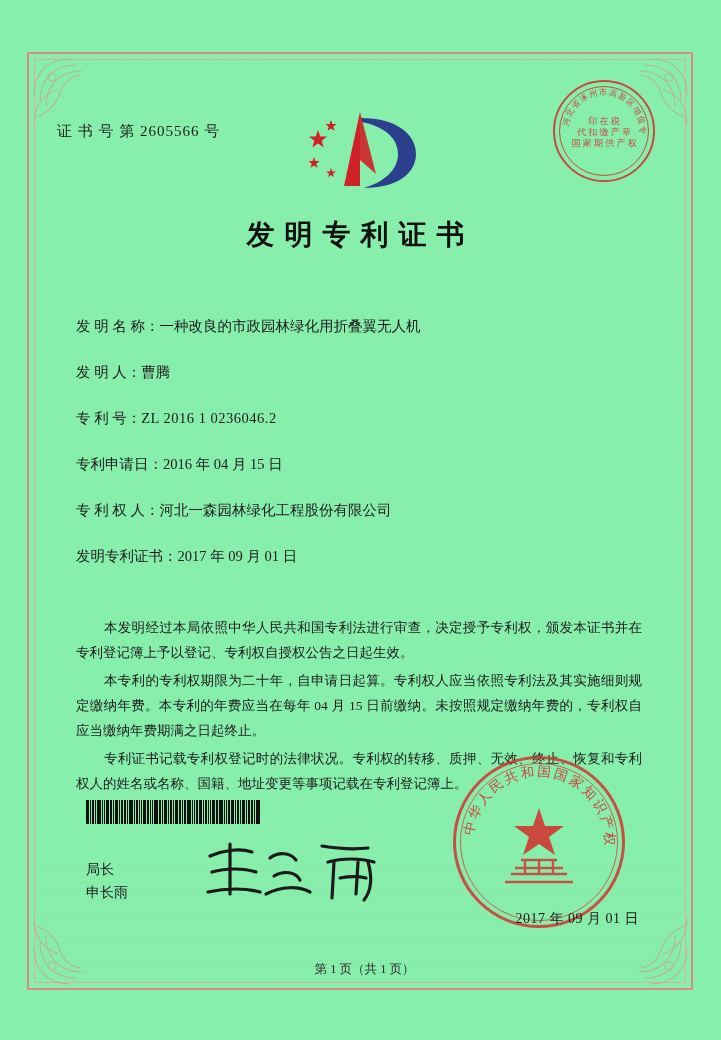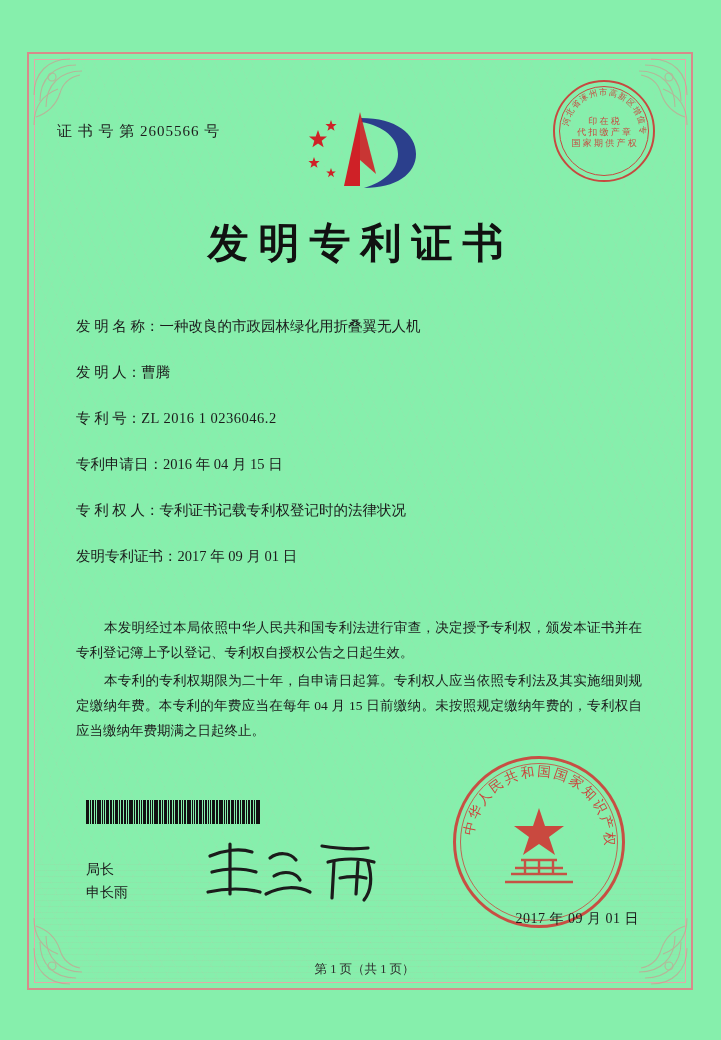--- a/index.html
+++ b/index.html
@@ -124,7 +124,7 @@
     position: absolute;
     left: 0; right: 0; top: 216px;
     text-align: center;
-    font-size: 41px;
+    font-size: 28px;
     font-weight: bold;
     letter-spacing: 10px;
     color: #111;

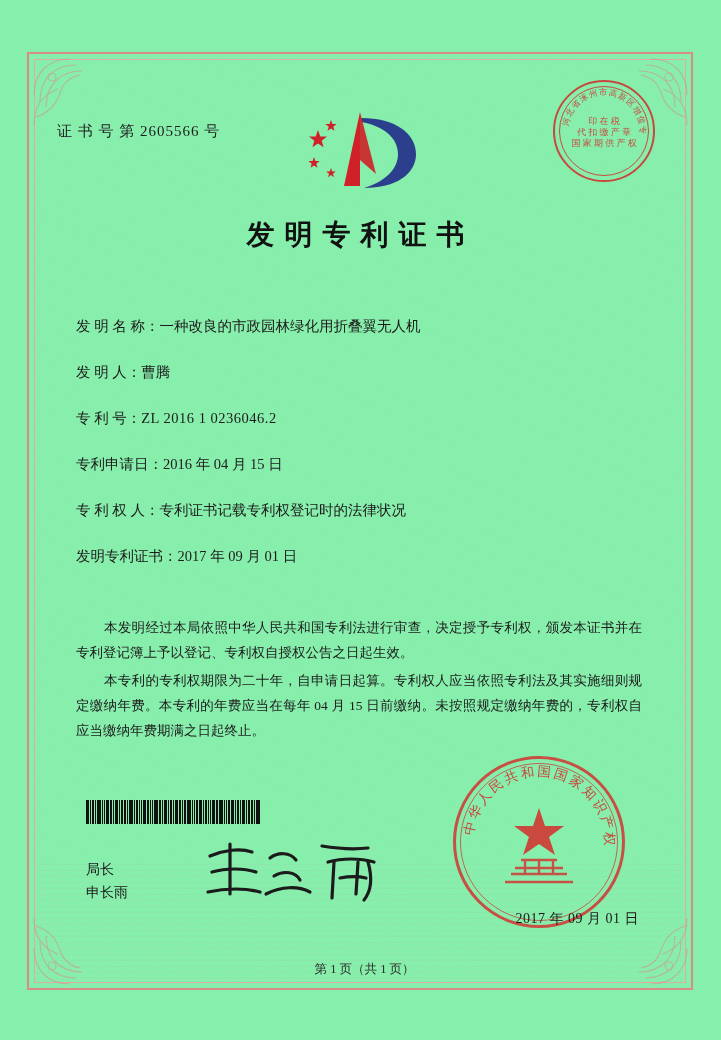--- a/index.html
+++ b/index.html
@@ -350,7 +350,7 @@
       <span class="field-label">专利申请日：</span><span class="field-value">2016 年 04 月 15 日</span>
     </div>
     <div class="field-row">
-      <span class="field-label">专 利 权 人：</span><span class="field-value">专利证书记载专利权登记时的法律状况</span>
+      <span class="field-label">专 利 权 人：</span><span class="field-value">河北一森园林绿化工程股份有限公司</span>
     </div>
     <div class="field-row">
       <span class="field-label">发明专利证书：</span><span class="field-value">2017 年 09 月 01 日</span>

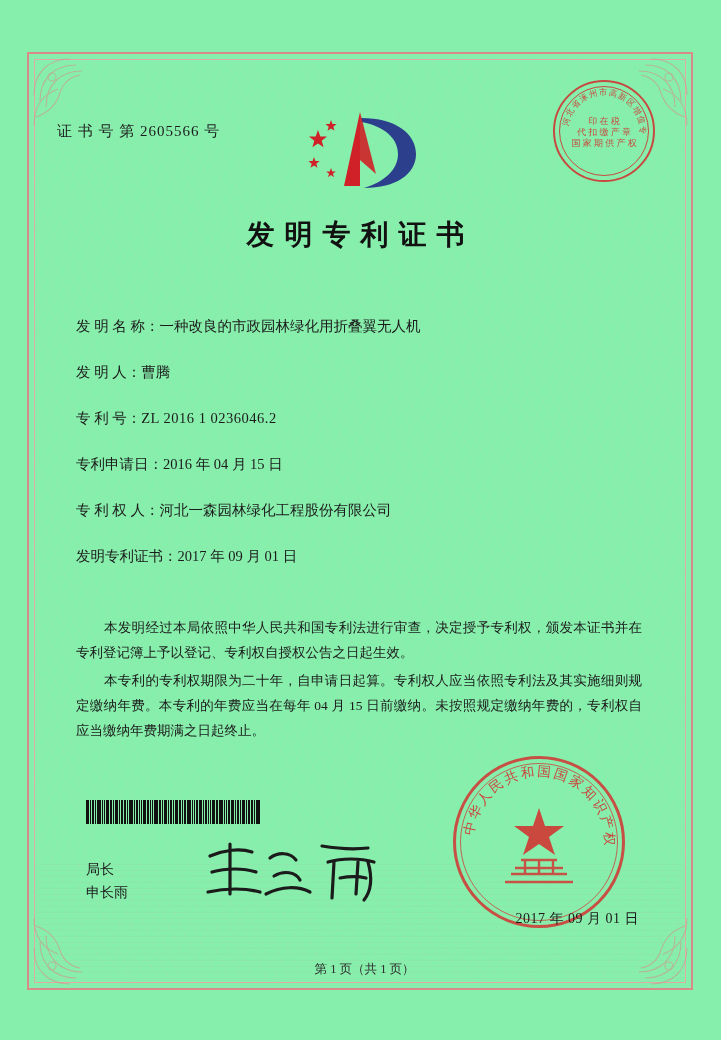--- a/index.html
+++ b/index.html
@@ -360,6 +360,7 @@
   <div class="body-text">
     <p>本发明经过本局依照中华人民共和国专利法进行审查，决定授予专利权，颁发本证书并在专利登记簿上予以登记、专利权自授权公告之日起生效。</p>
     <p>本专利的专利权期限为二十年，自申请日起算。专利权人应当依照专利法及其实施细则规定缴纳年费。本专利的年费应当在每年 04 月 15 日前缴纳。未按照规定缴纳年费的，专利权自应当缴纳年费期满之日起终止。</p>
+    <p>专利证书记载专利权登记时的法律状况。专利权的转移、质押、无效、终止、恢复和专利权人的姓名或名称、国籍、地址变更等事项记载在专利登记簿上。</p>
   </div>
 
   <div class="barcode">

